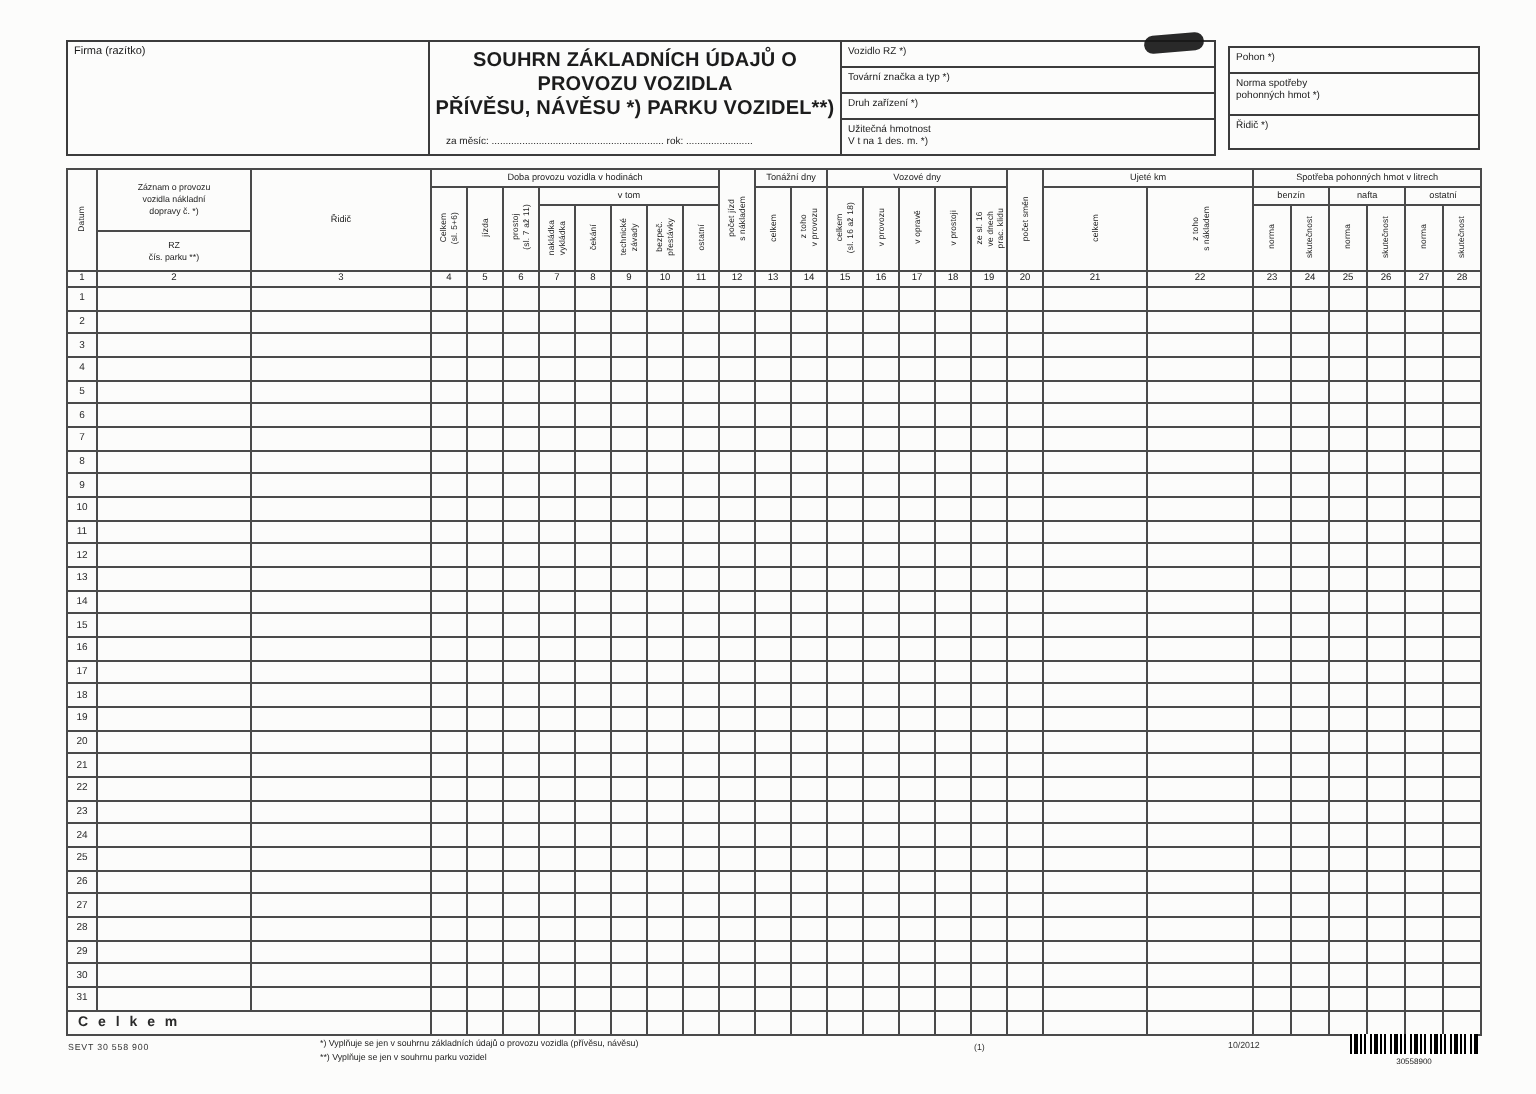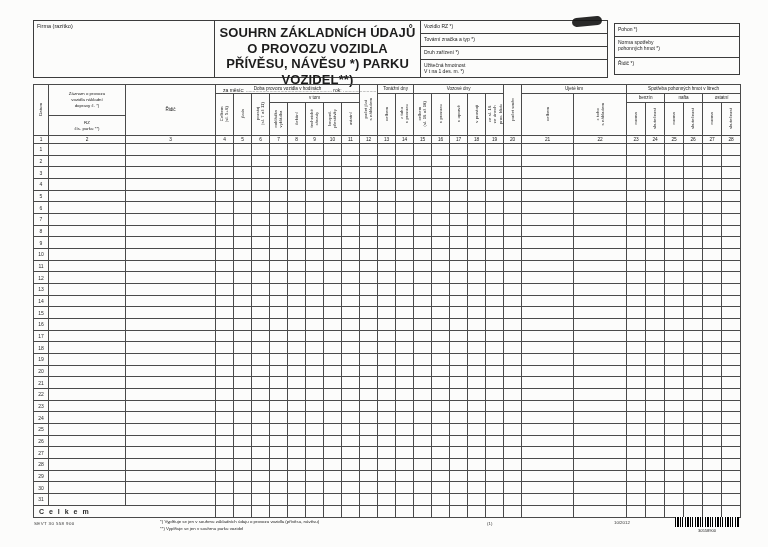--- a/index.html
+++ b/index.html
@@ -11,7 +11,7 @@
   .hdr * { box-sizing:border-box; }
   .box-firma { width:182px; border:1px solid #3c3c3c; font-size:5.5px; padding:2px 3px; }
   .box-title { width:206px; border:1px solid #3c3c3c; border-left:none; display:flex; flex-direction:column; justify-content:space-between; padding:4px 2px 3px 2px; }
-  .title { font-weight:bold; font-size:13px; line-height:1.2; text-align:center; white-space:pre-line; letter-spacing:.1px; }
+  .title { font-weight:bold; font-size:10px; line-height:1.2; text-align:center; white-space:pre-line; letter-spacing:.1px; }
   .period { font-size:5px; text-align:left; padding-left:6px; color:#222; }
   .col-mid { width:187px; border:1px solid #3c3c3c; border-left:none; display:flex; flex-direction:column; }
   .col-mid .ibox { font-size:5px; padding:1.5px 3px; border-bottom:1px solid #3c3c3c; height:13px; white-space:pre-line; line-height:1.25; }

